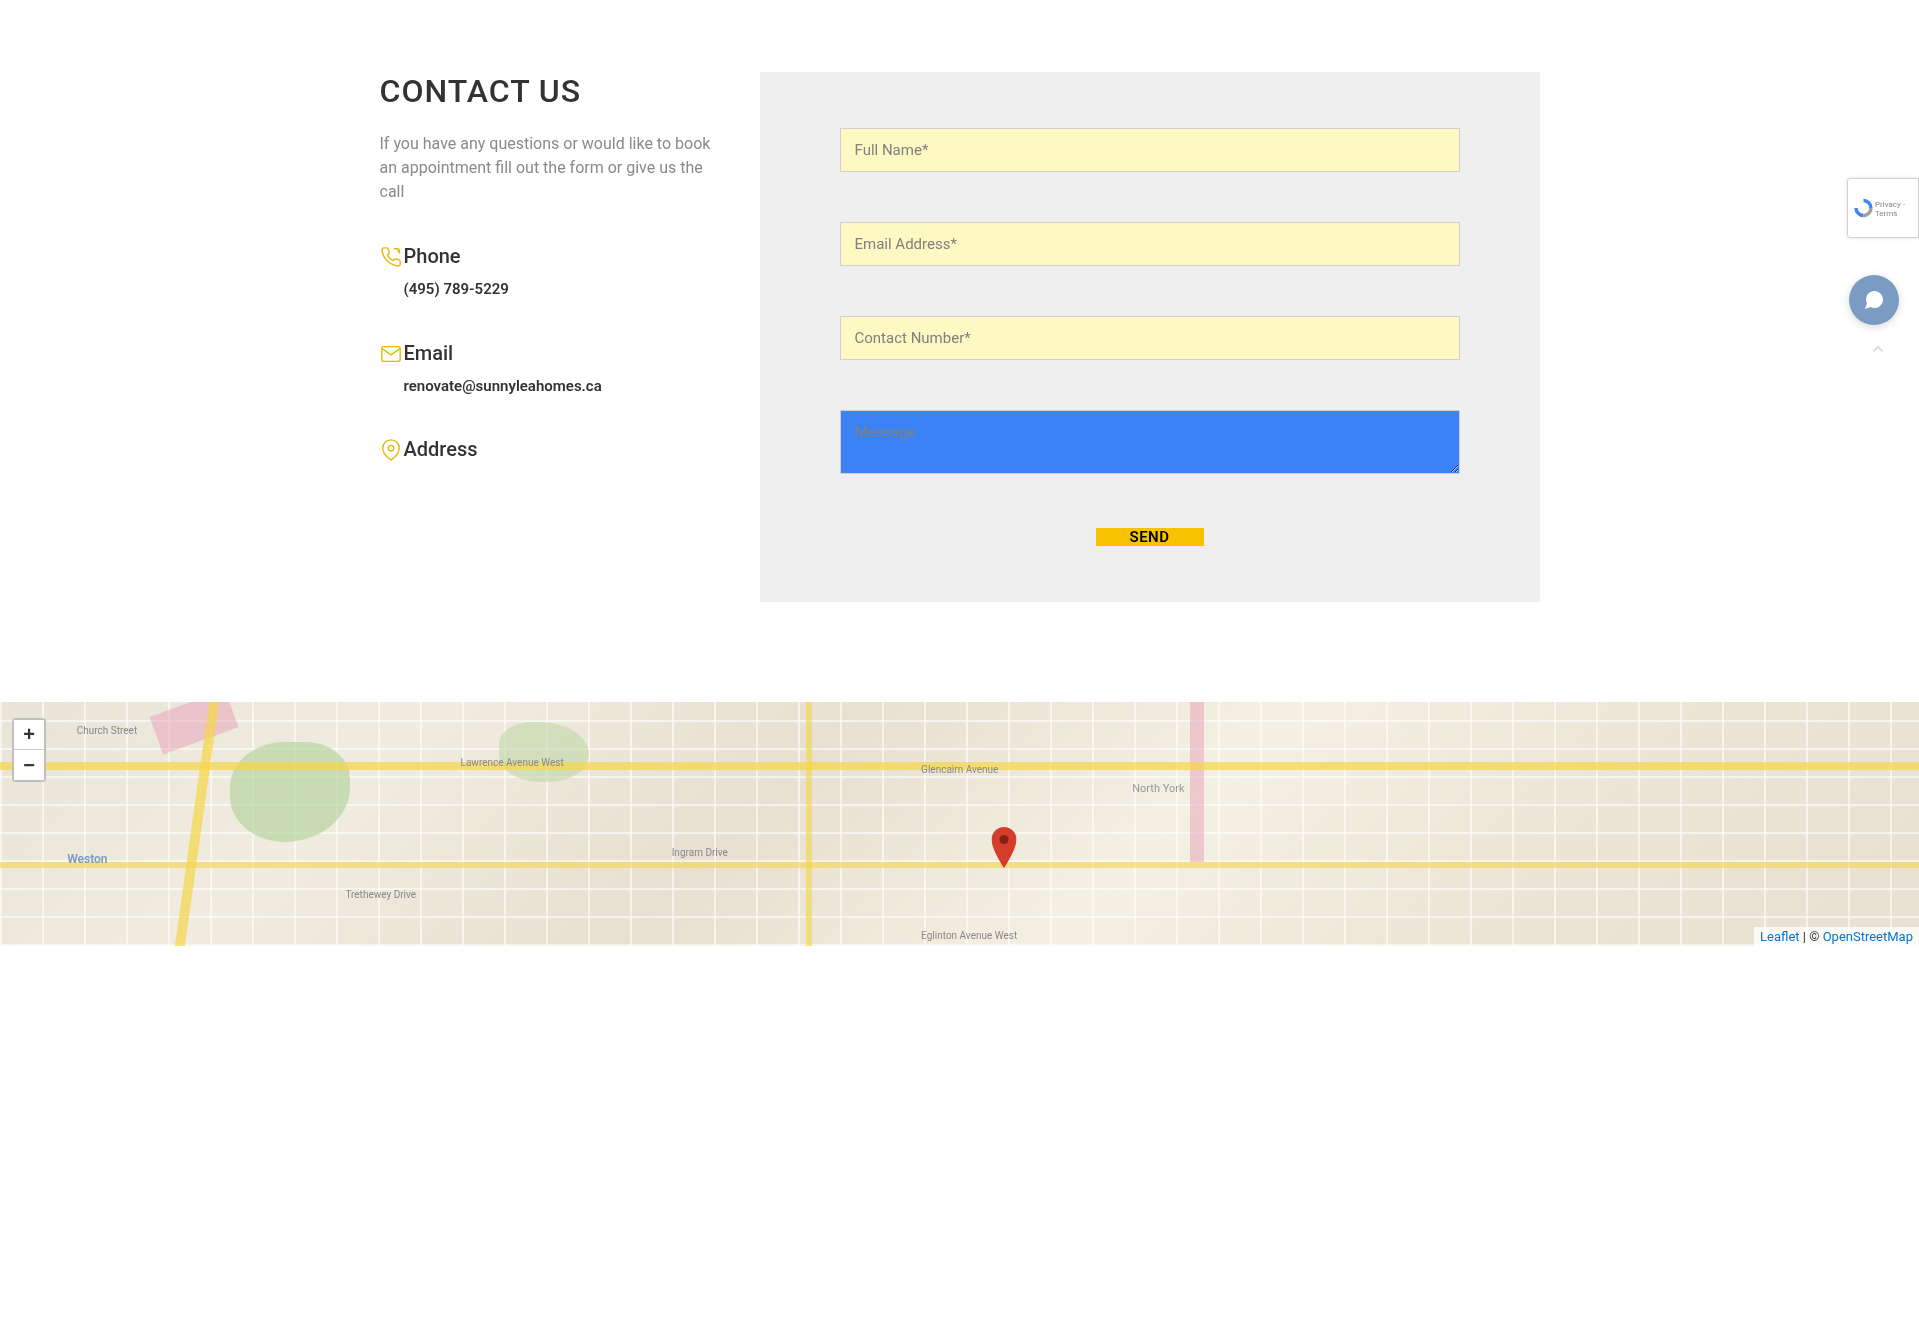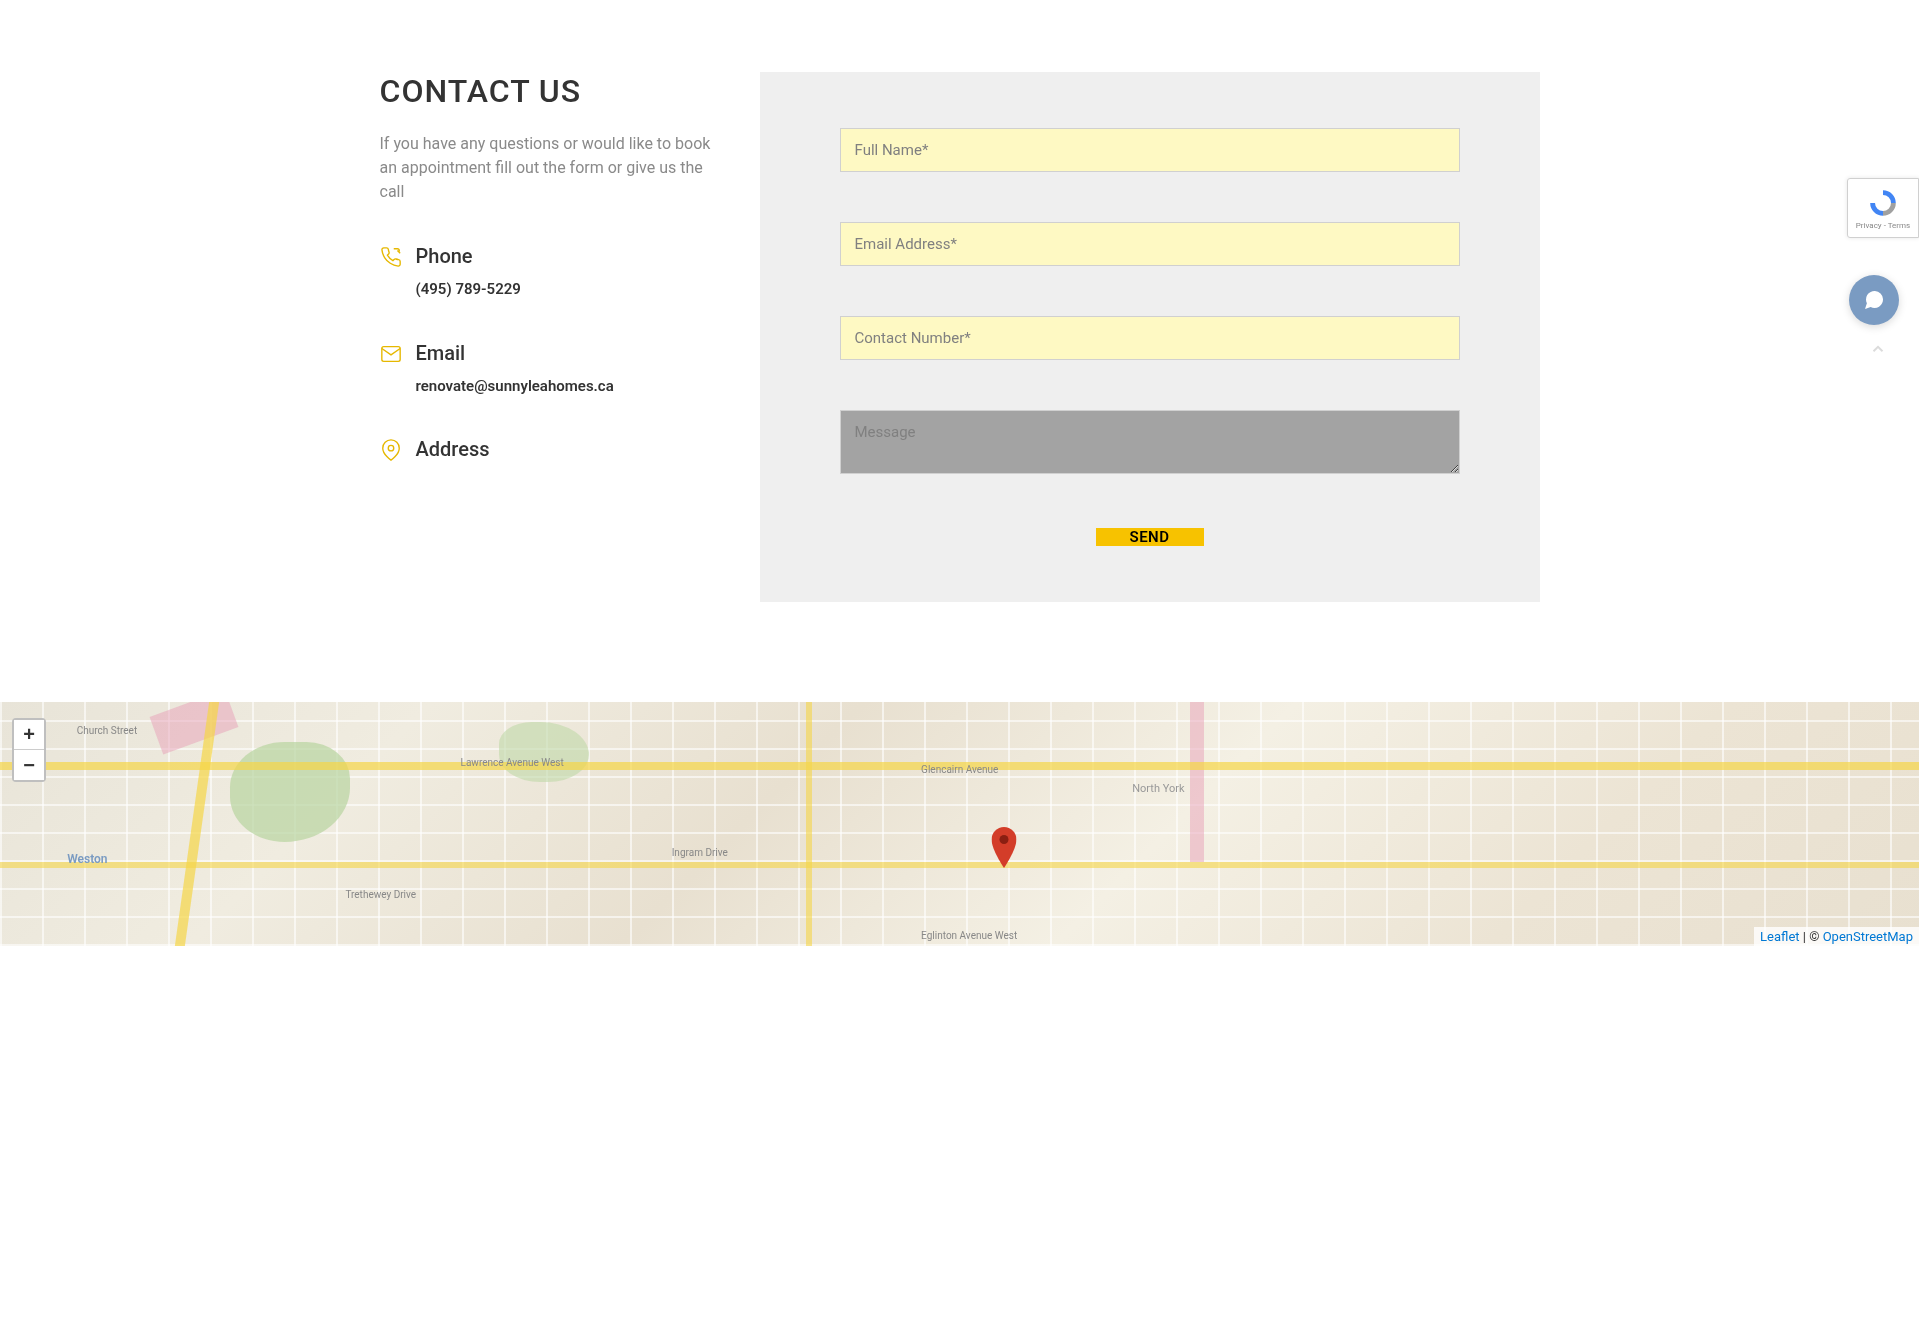--- a/index.html
+++ b/index.html
@@ -305,7 +305,7 @@
       border-radius: 3px 0 0 3px;
       box-shadow: 0 0 4px rgba(0,0,0,0.1);
       display: flex;
-      flex-direction: column;
+      flex-direction: row;
       align-items: center;
       justify-content: center;
       padding: 4px;

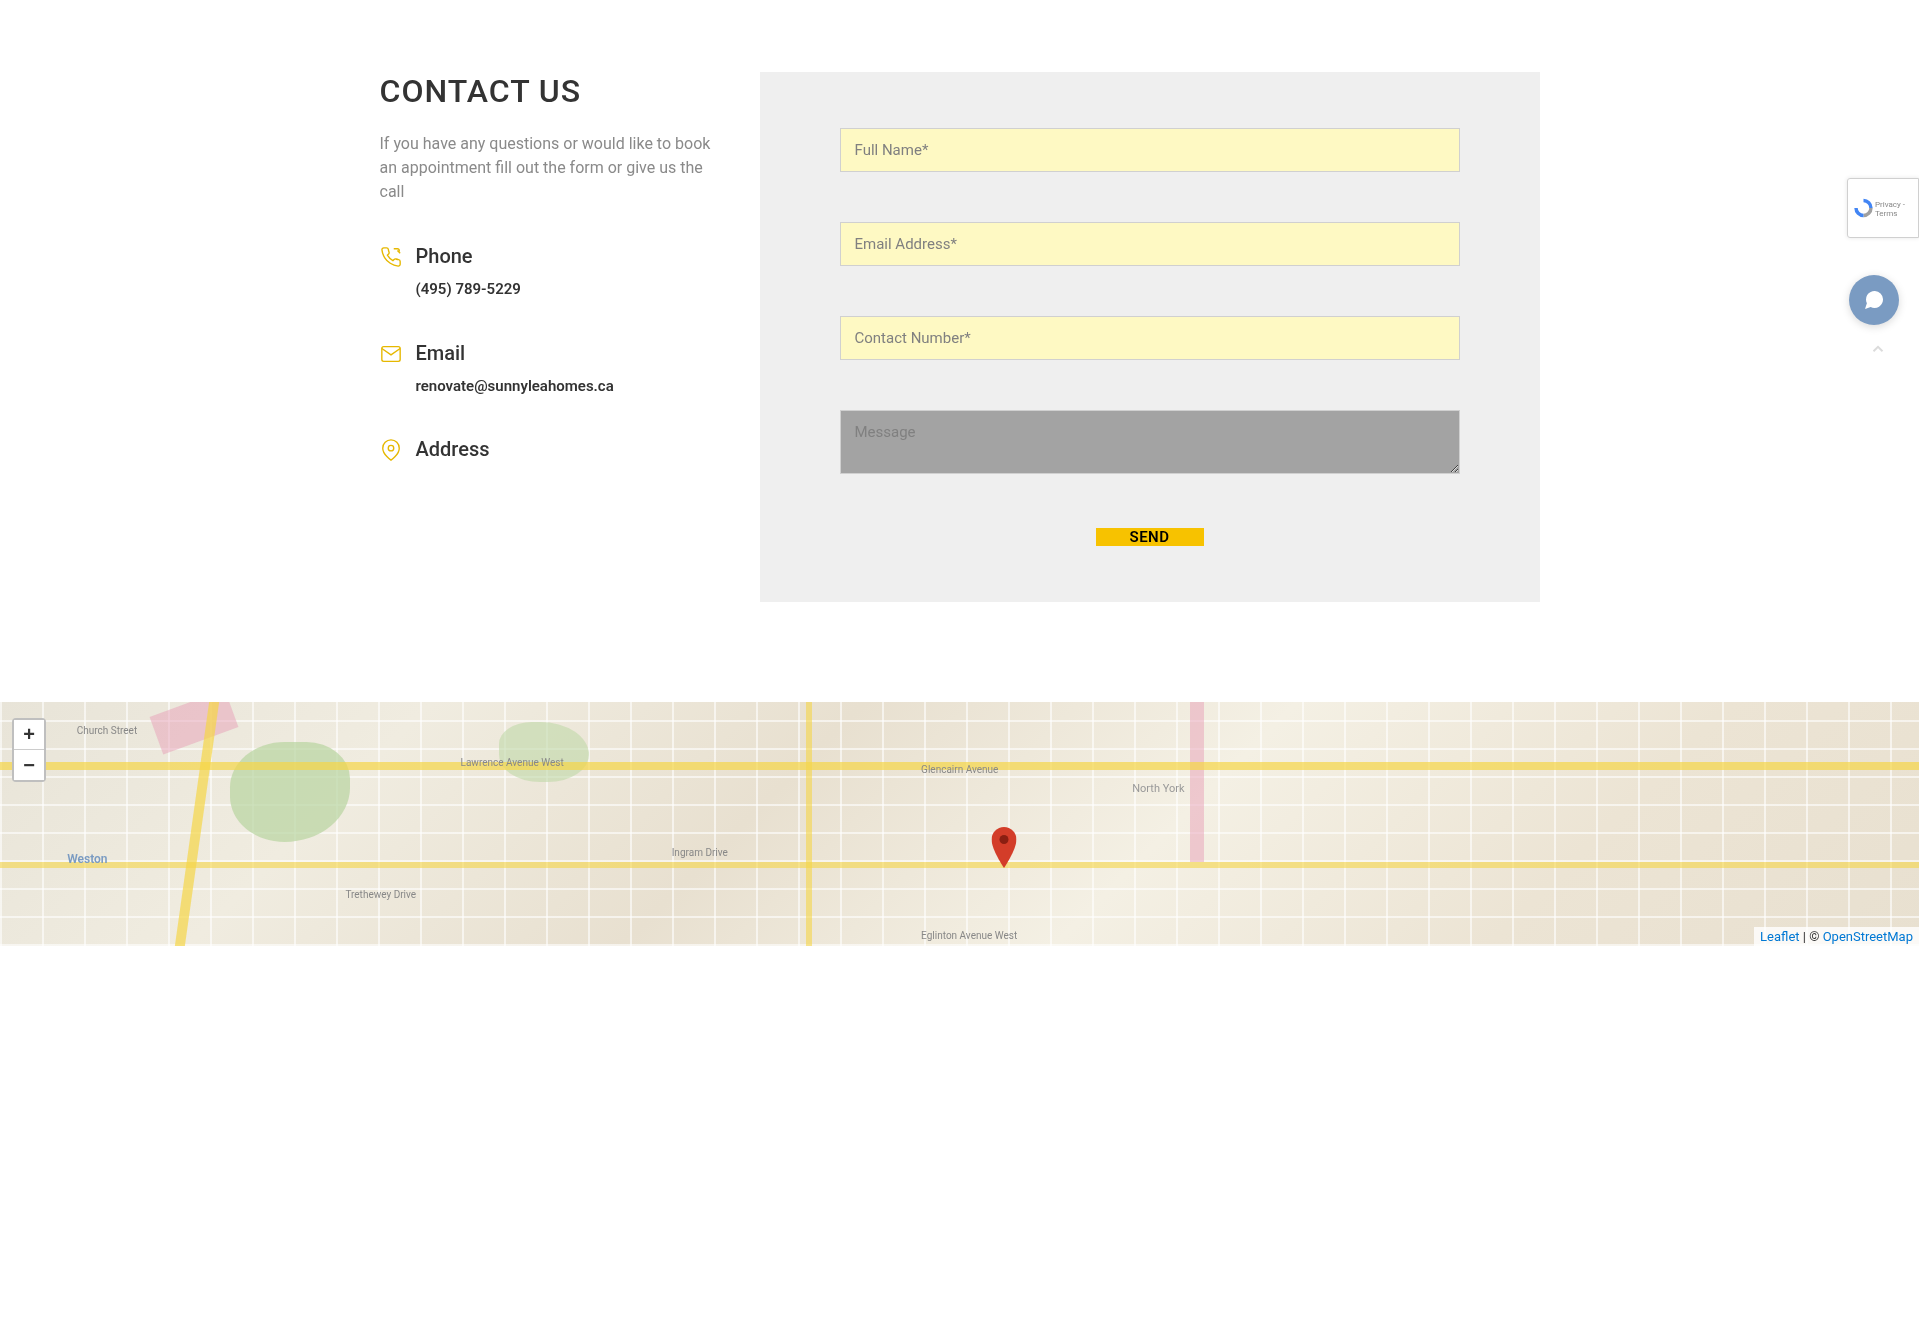--- a/index.html
+++ b/index.html
@@ -42,7 +42,7 @@
     }
     .contact-item {
       display: flex;
-      gap: 12px;
+      gap: 0;
       margin-bottom: 40px;
     }
     .contact-icon {

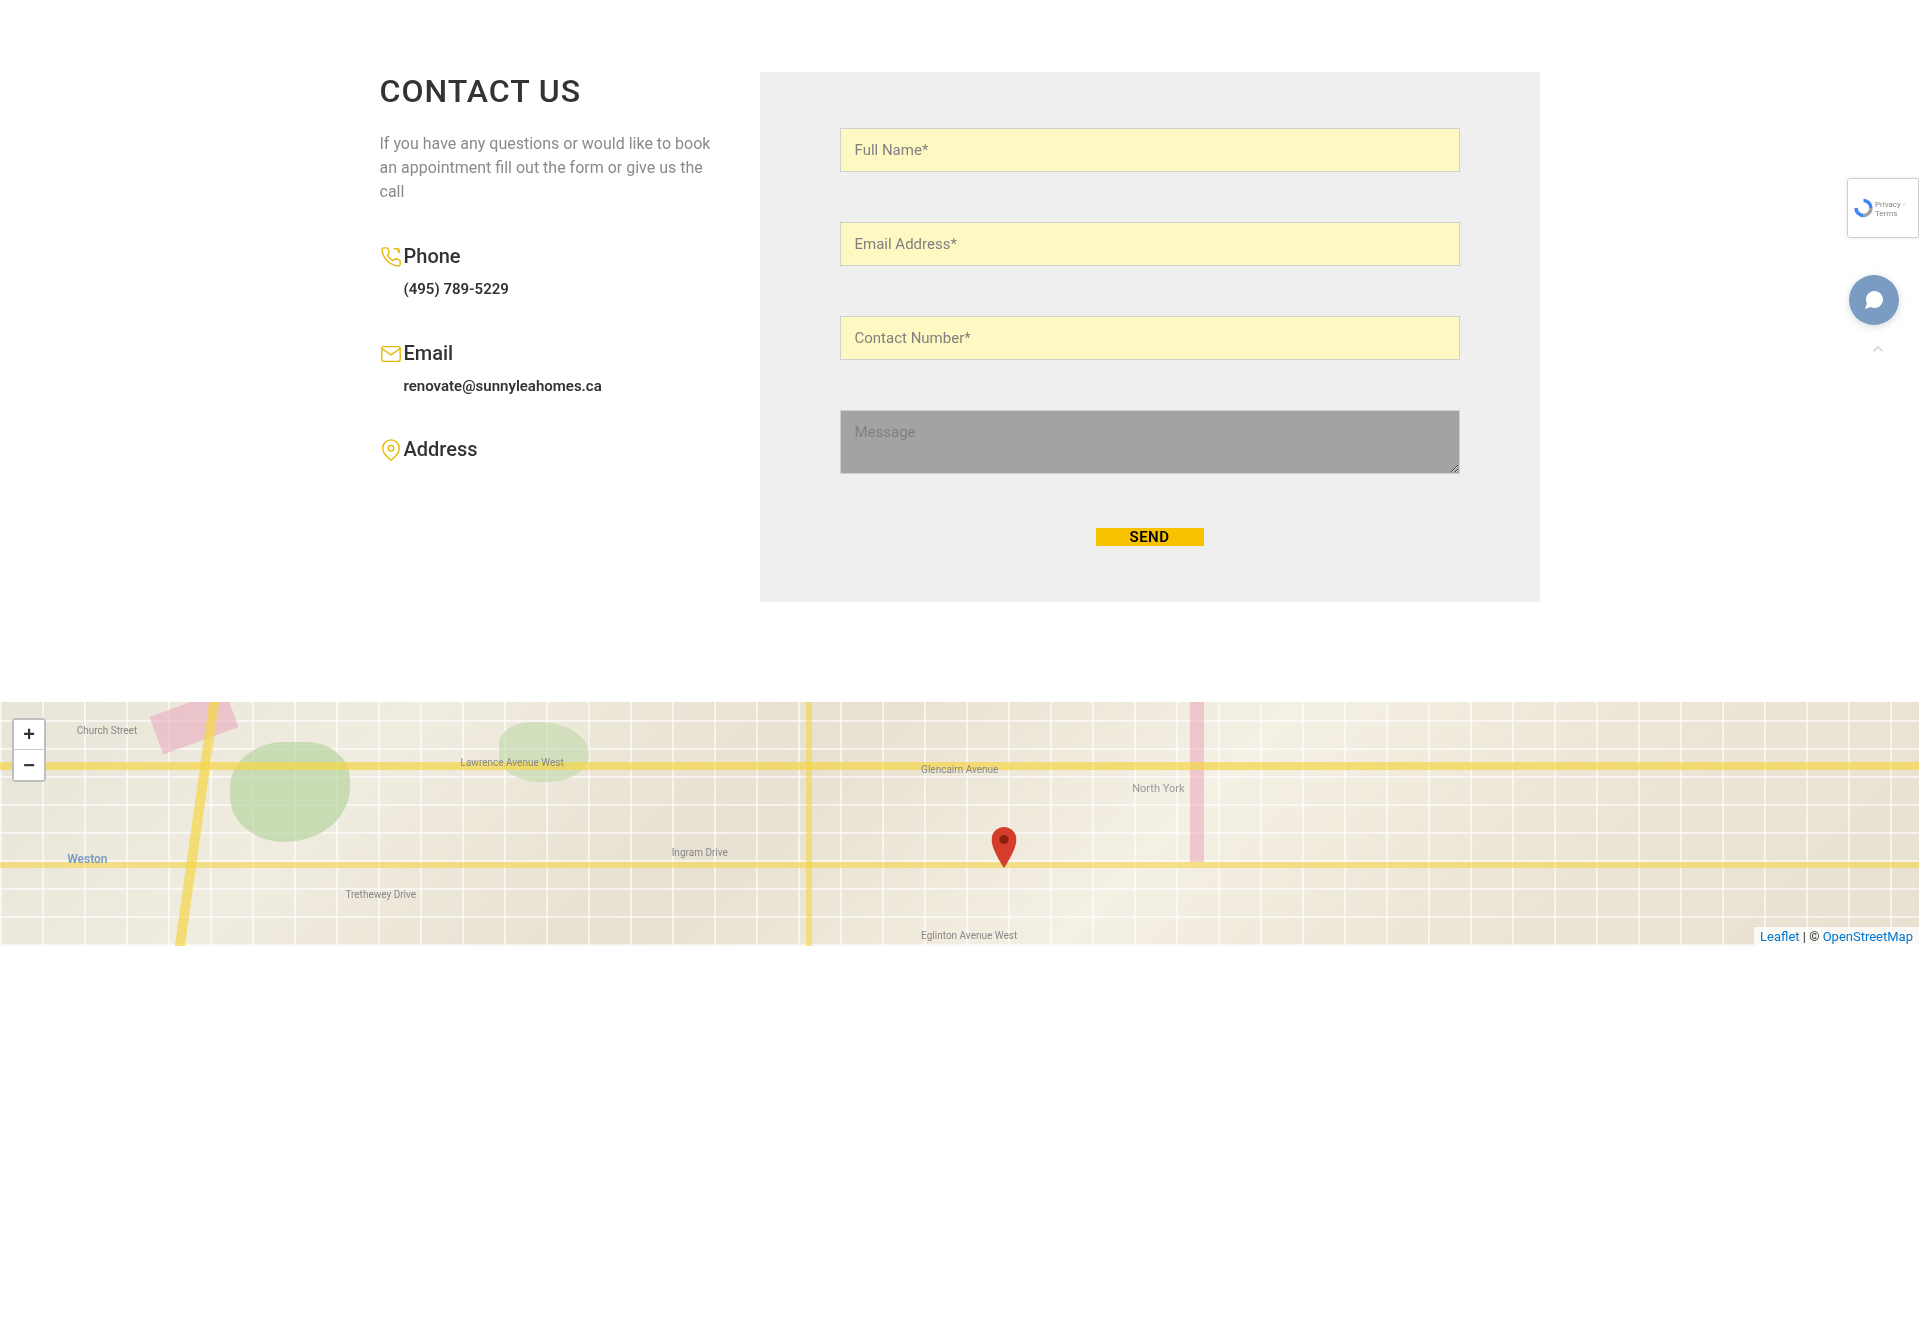--- a/index.html
+++ b/index.html
@@ -92,7 +92,7 @@
       width: 100%;
       padding: 12px 14px;
       border: 1px solid #d0d0d0;
-      background: #a3a3a3;
+      background: #3b82f6;
       font-size: 15px;
       color: #333;
       font-family: inherit;

